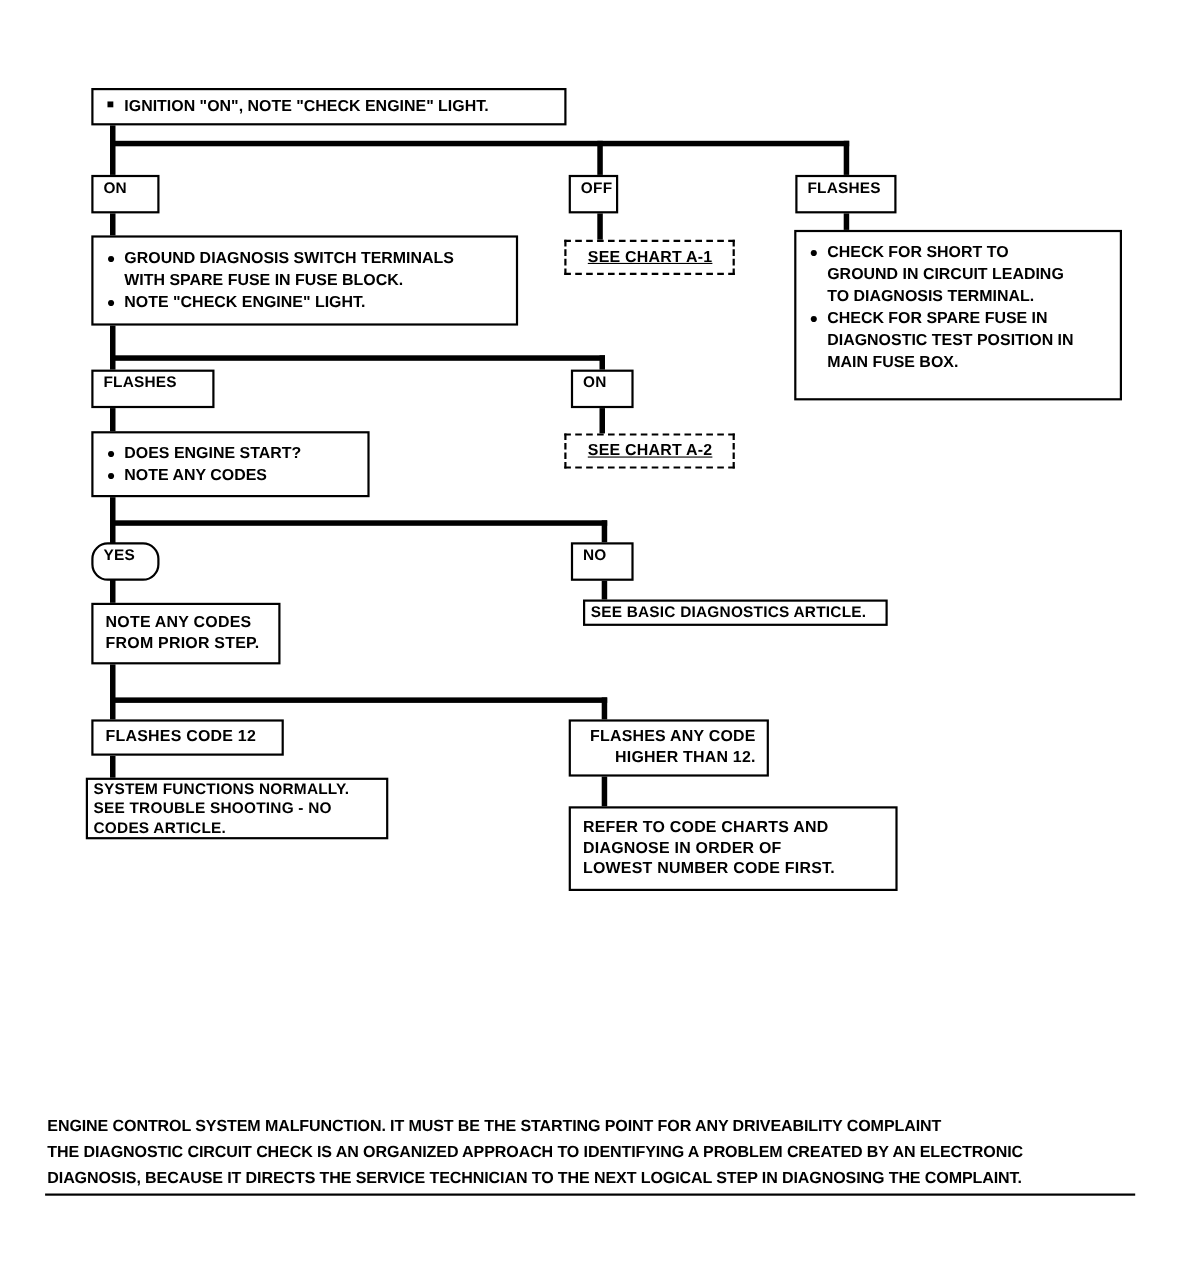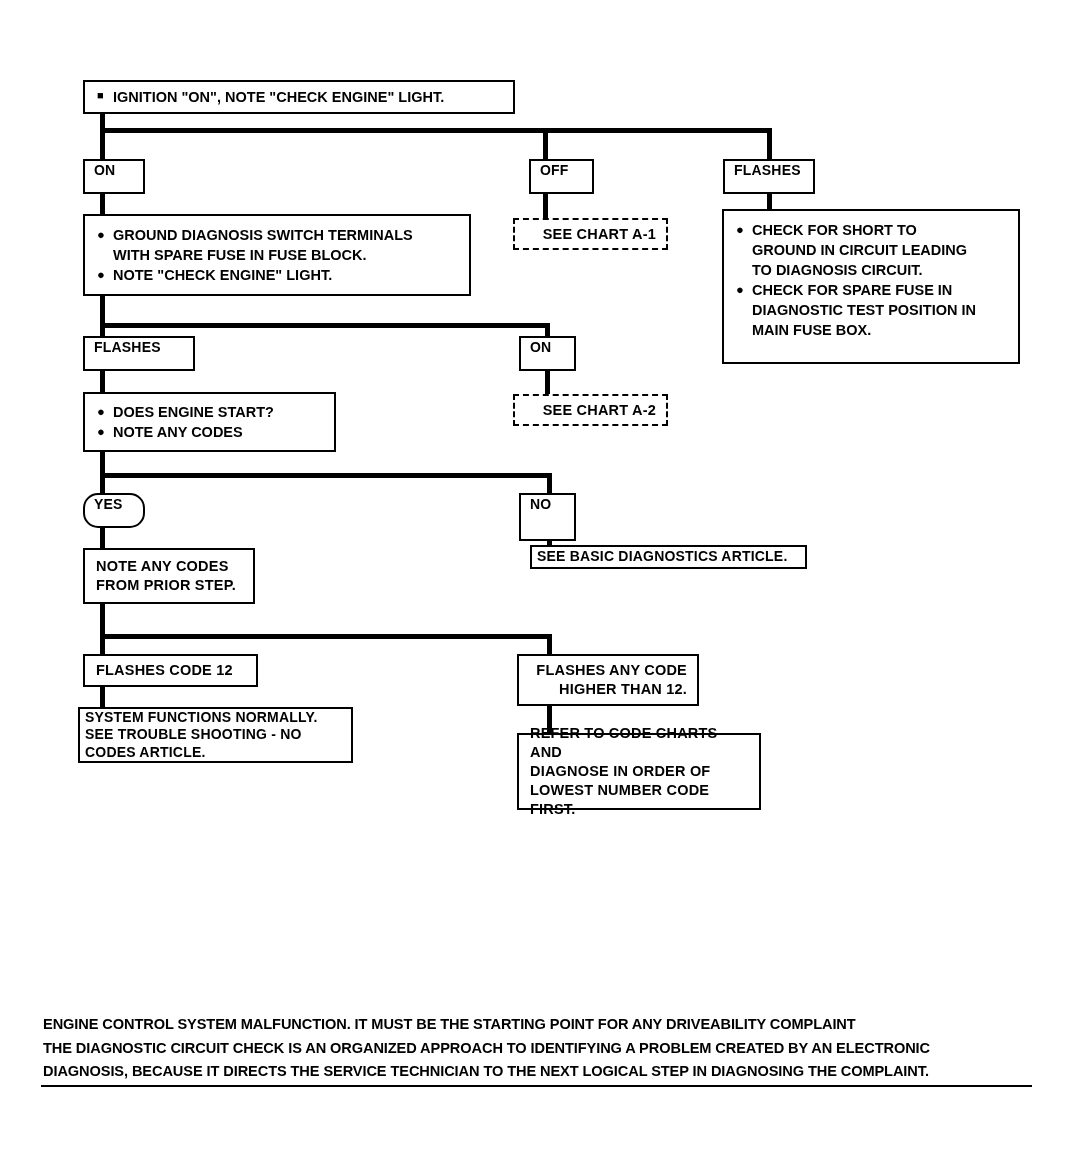--- a/index.html
+++ b/index.html
@@ -158,7 +158,7 @@
     <span>ON</span>
   </div>
 
-  <div class="node chip" style="left:529px; top:159px; width:65px; height:35px;">
+  <div class="node chip" style="left:517px; top:159px; width:45px; height:35px;">
     <span>OFF</span>
   </div>
 

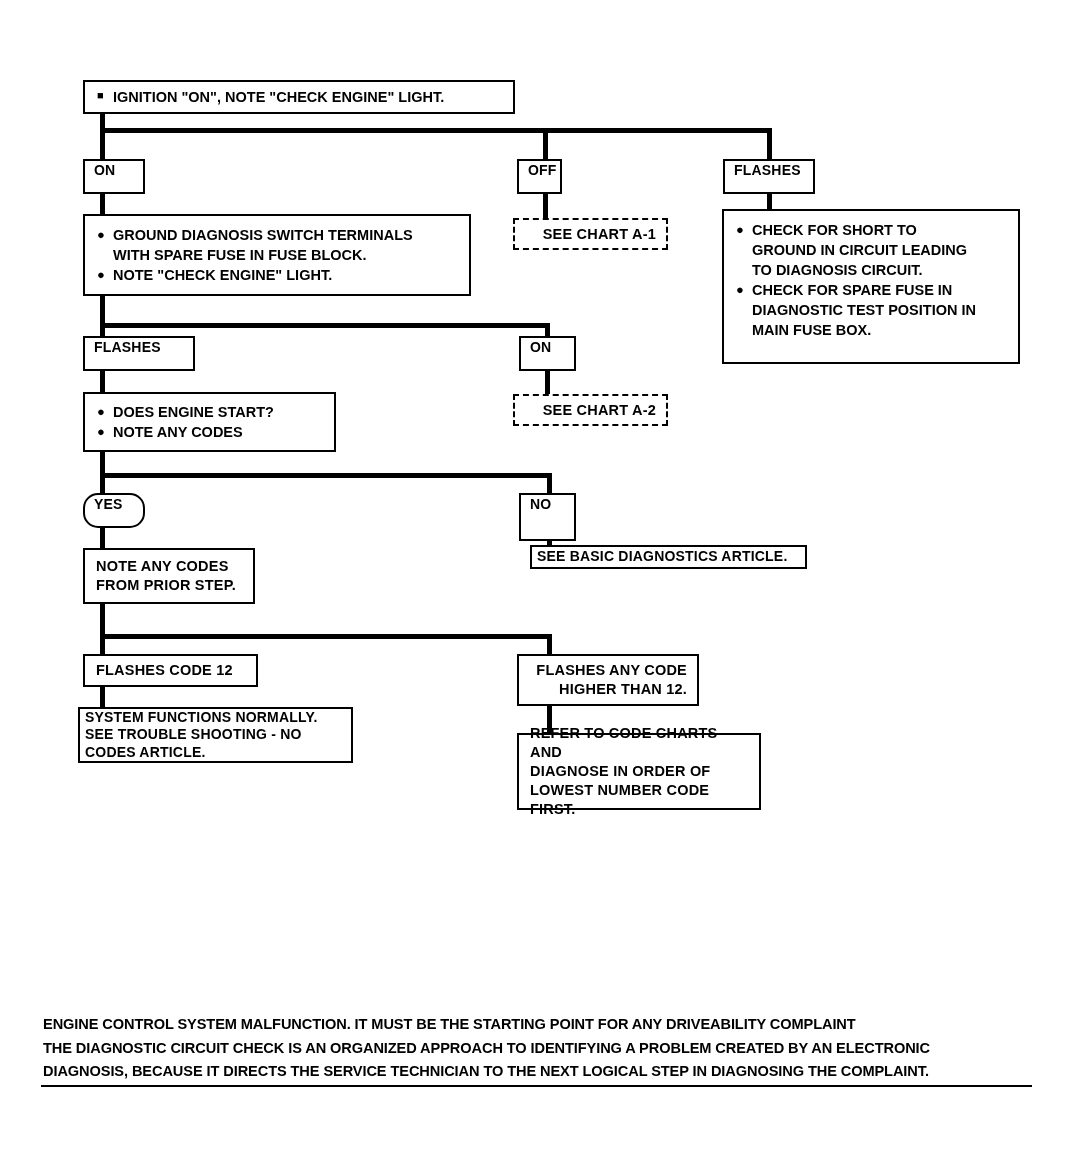--- a/index.html
+++ b/index.html
@@ -54,7 +54,8 @@
   }
   .tbox.center {
     text-align: center;
-    align-items: flex-end;
+    align-items: center;
+    text-decoration: underline;
   }
 
   

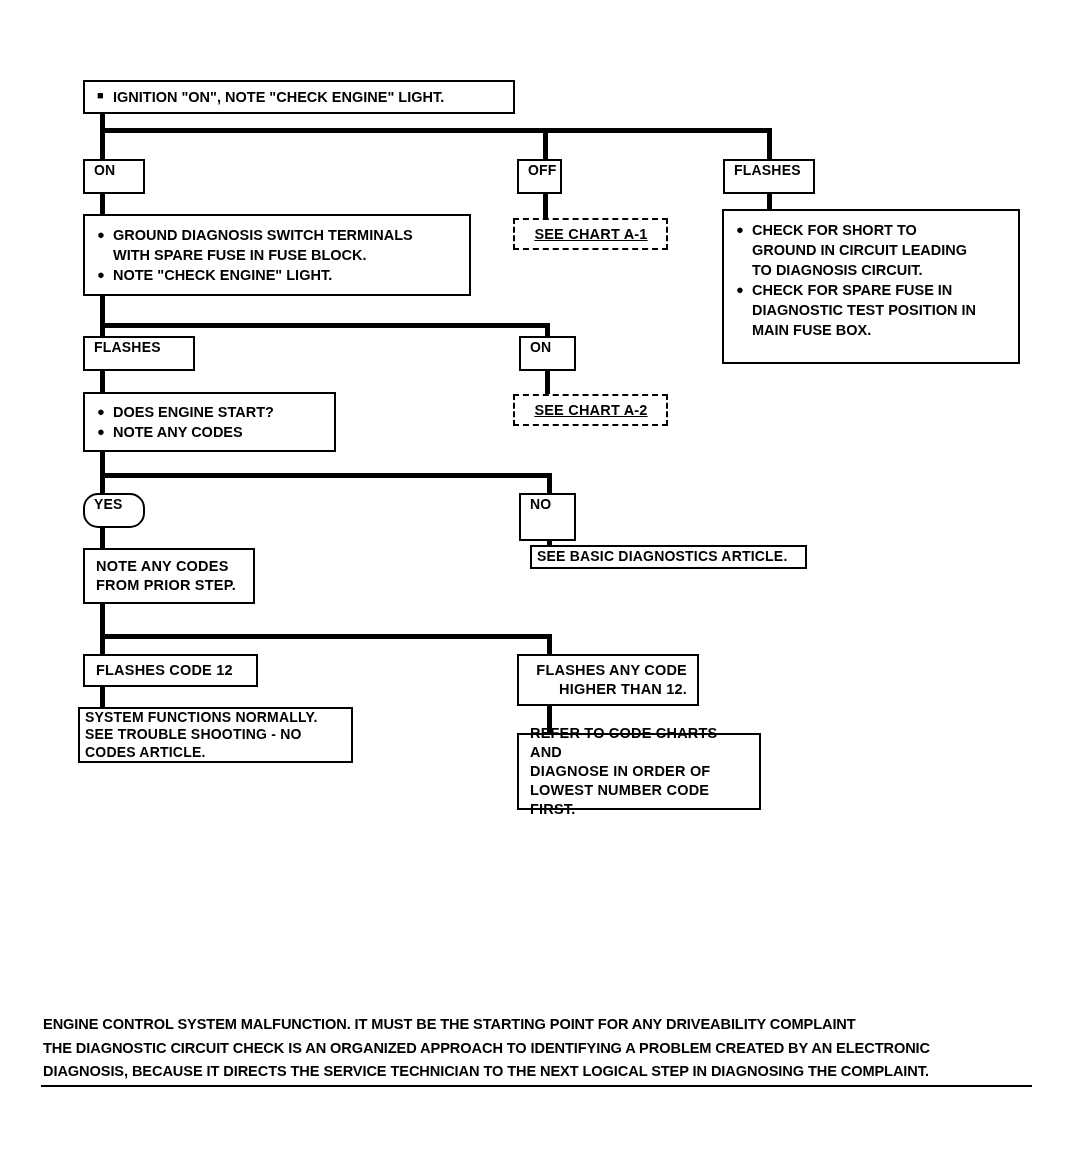--- a/index.html
+++ b/index.html
@@ -191,7 +191,7 @@
       <span class="btxt">
         <span>CHECK FOR SHORT TO</span><br>
         <span>GROUND IN CIRCUIT LEADING</span><br>
-        <span>TO DIAGNOSIS CIRCUIT.</span>
+        <span>TO DIAGNOSIS TERMINAL.</span>
       </span>
     </div>
     <div class="bitem">

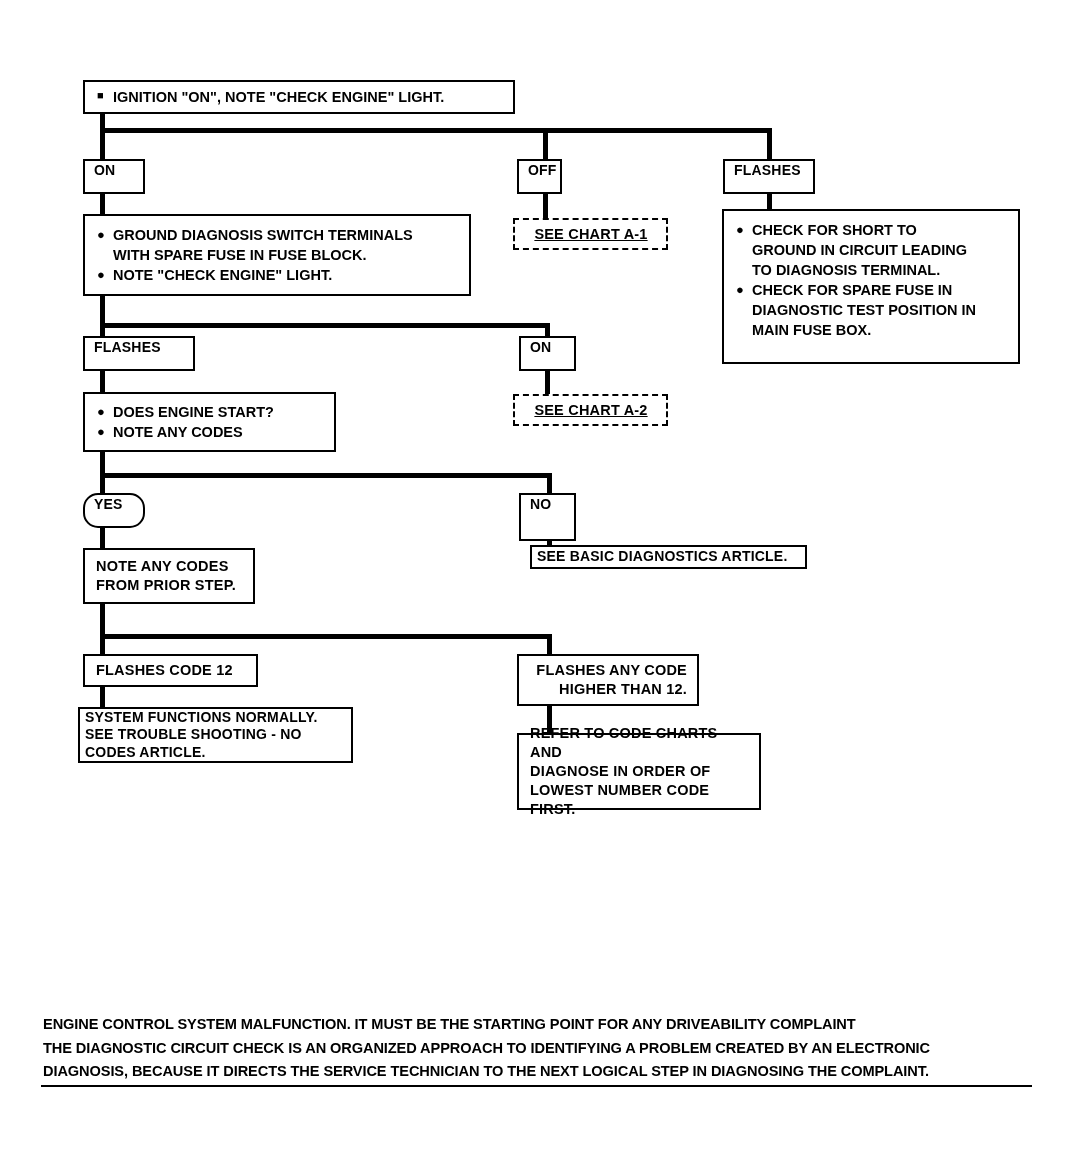--- a/index.html
+++ b/index.html
@@ -231,7 +231,7 @@
     <span>YES</span>
   </div>
 
-  <div class="node chip" style="left:519px; top:493px; width:57px; height:48px;">
+  <div class="node chip" style="left:519px; top:493px; width:57px; height:35px;">
     <span>NO</span>
   </div>
 

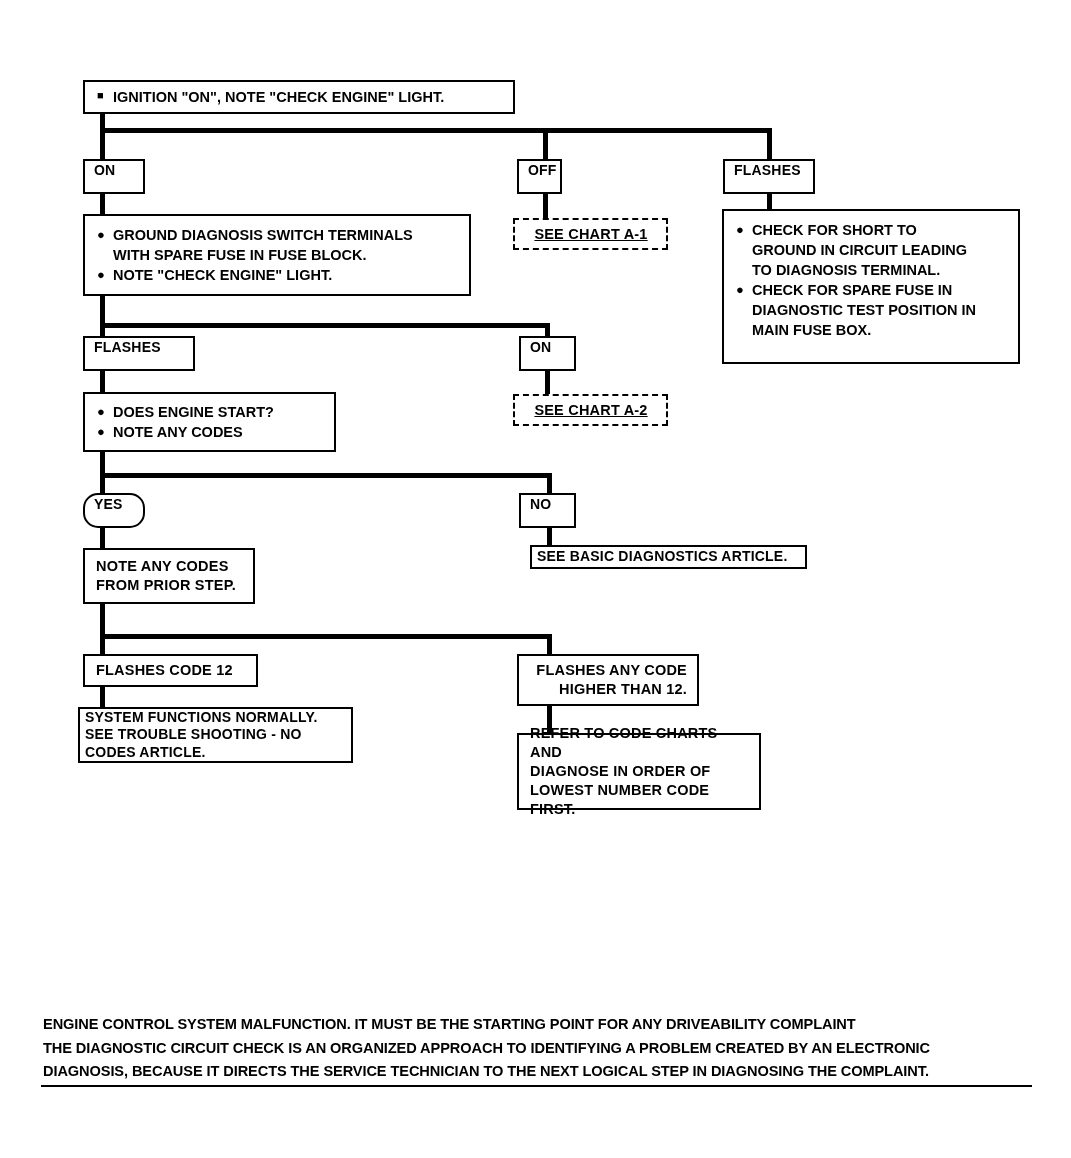--- a/index.html
+++ b/index.html
@@ -259,7 +259,7 @@
     <div>CODES ARTICLE.</div>
   </div>
 
-  <div class="node tbox" style="left:517px; top:733px; width:244px; height:77px;">
+  <div class="node tbox" style="left:517px; top:733px; width:299px; height:77px;">
     <div>REFER TO CODE CHARTS AND</div>
     <div>DIAGNOSE IN ORDER OF</div>
     <div>LOWEST NUMBER CODE FIRST.</div>

